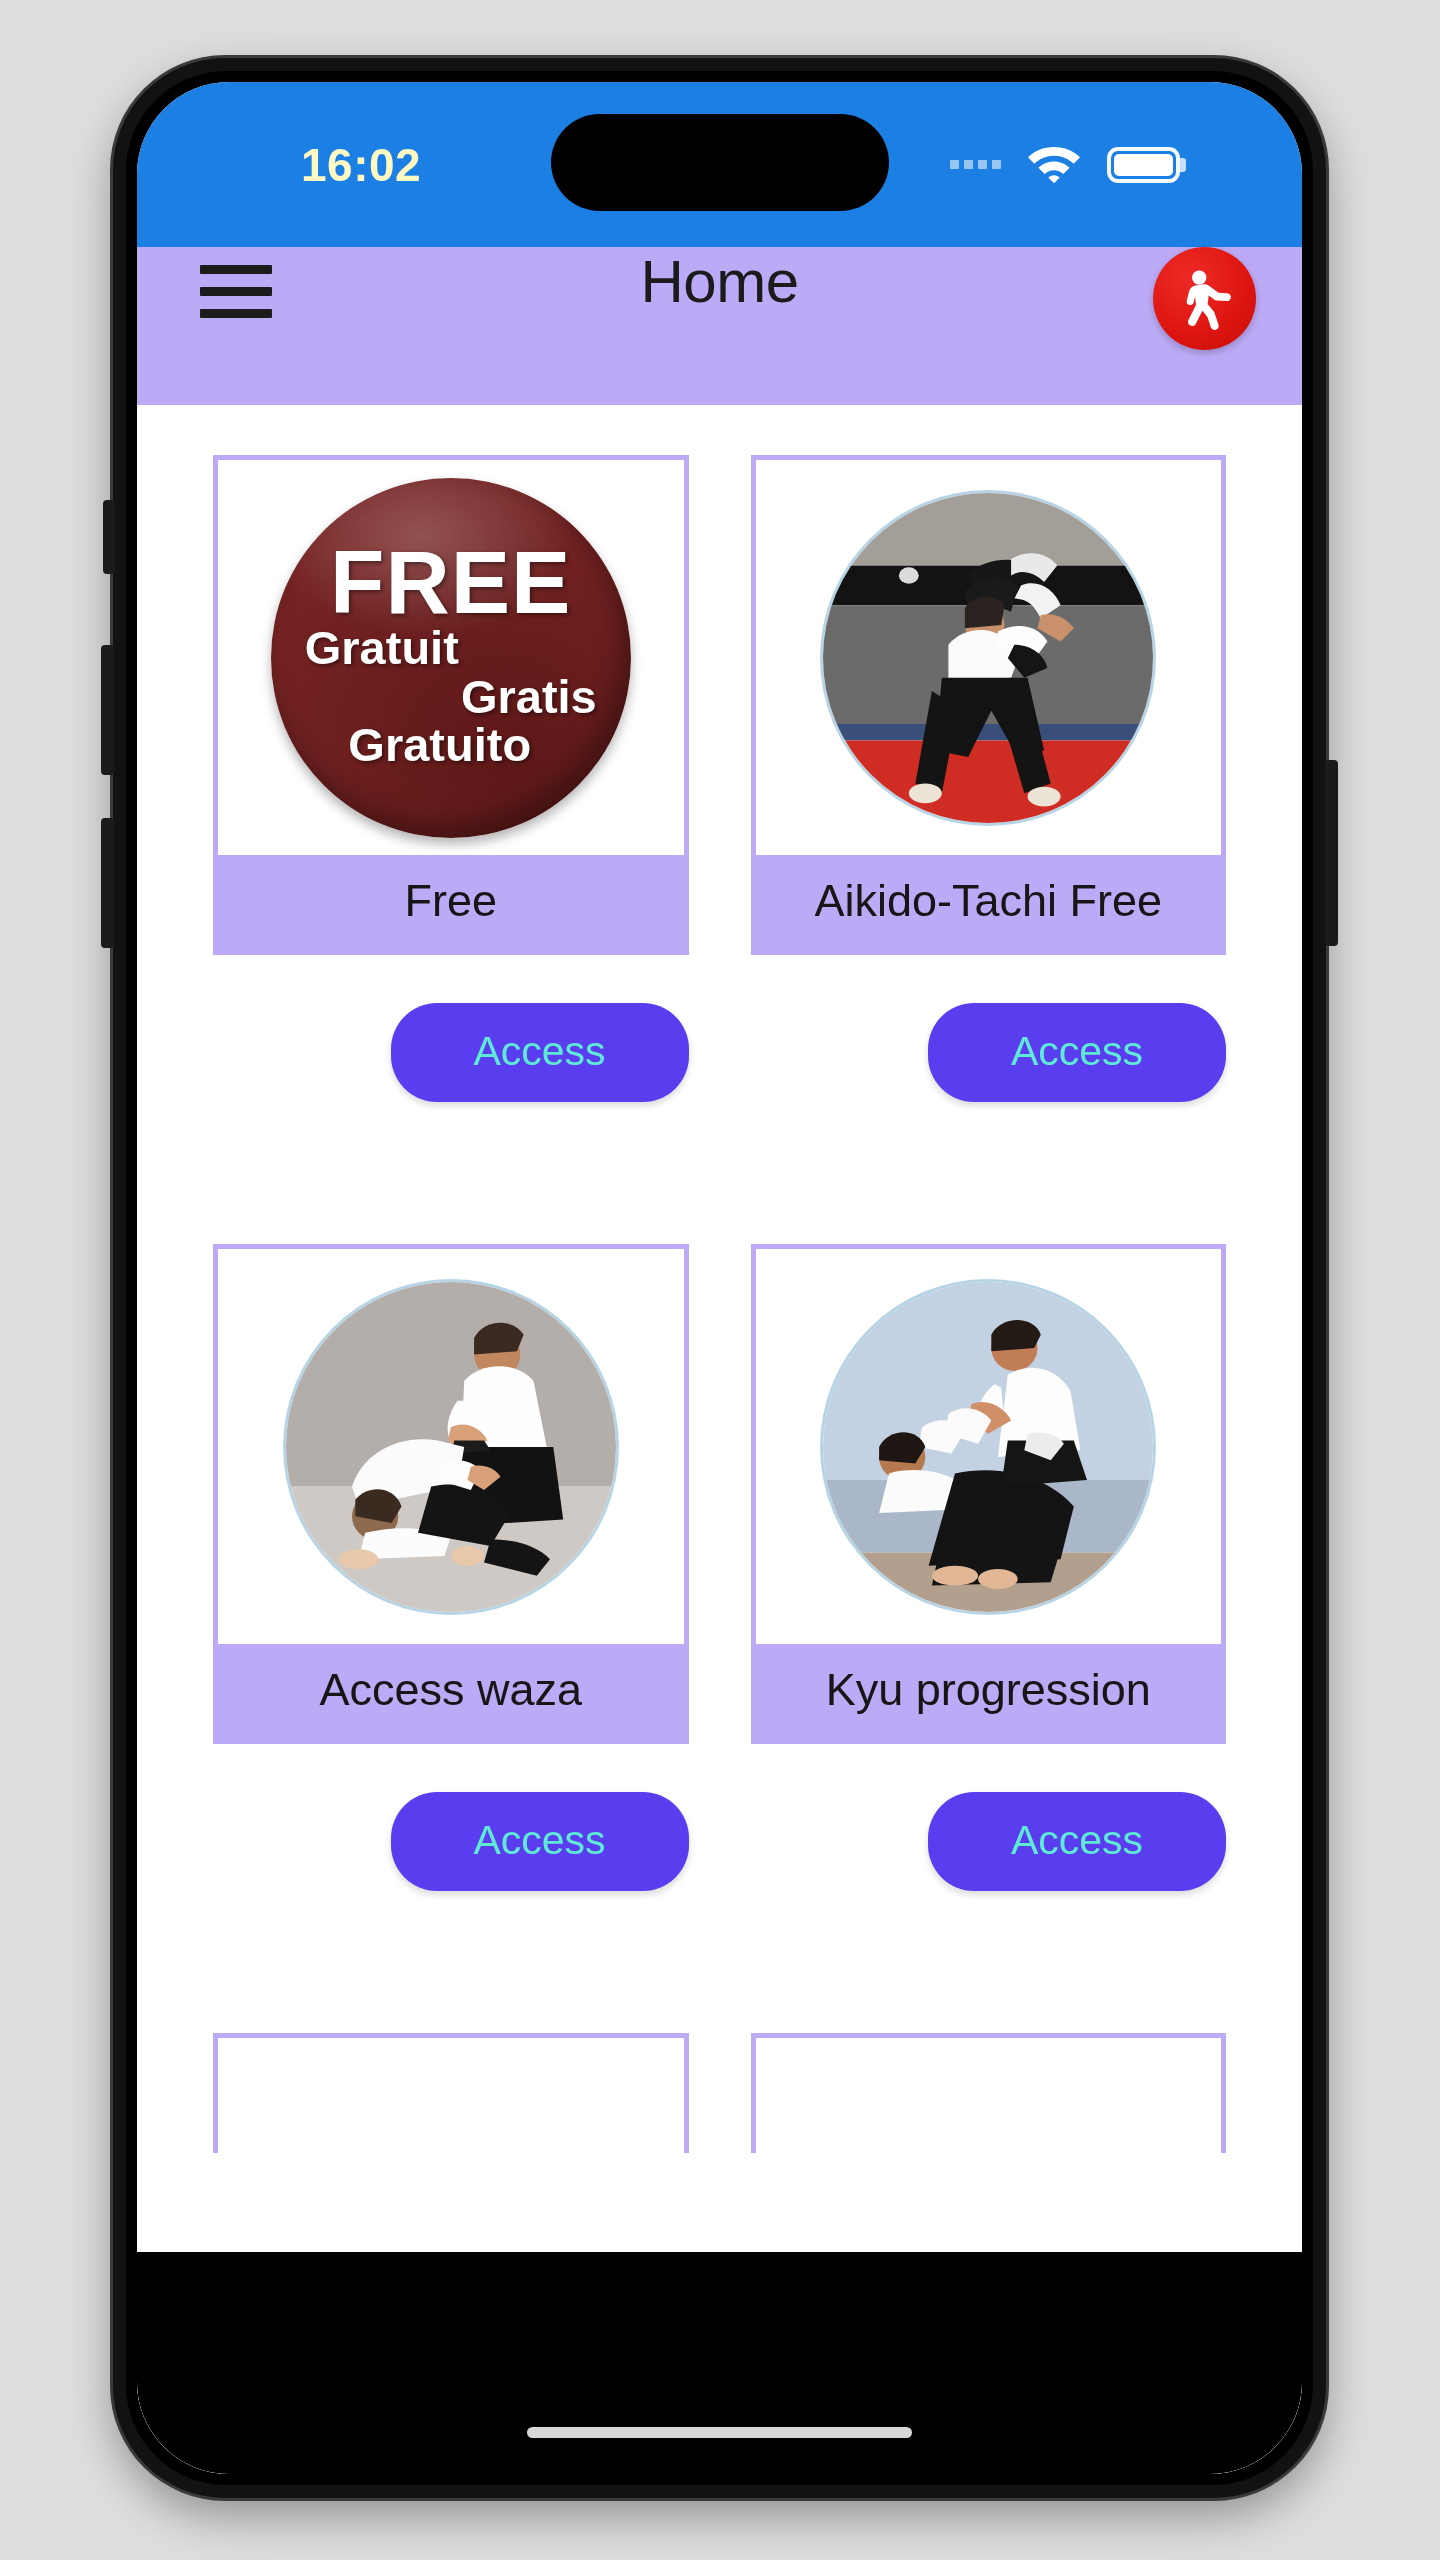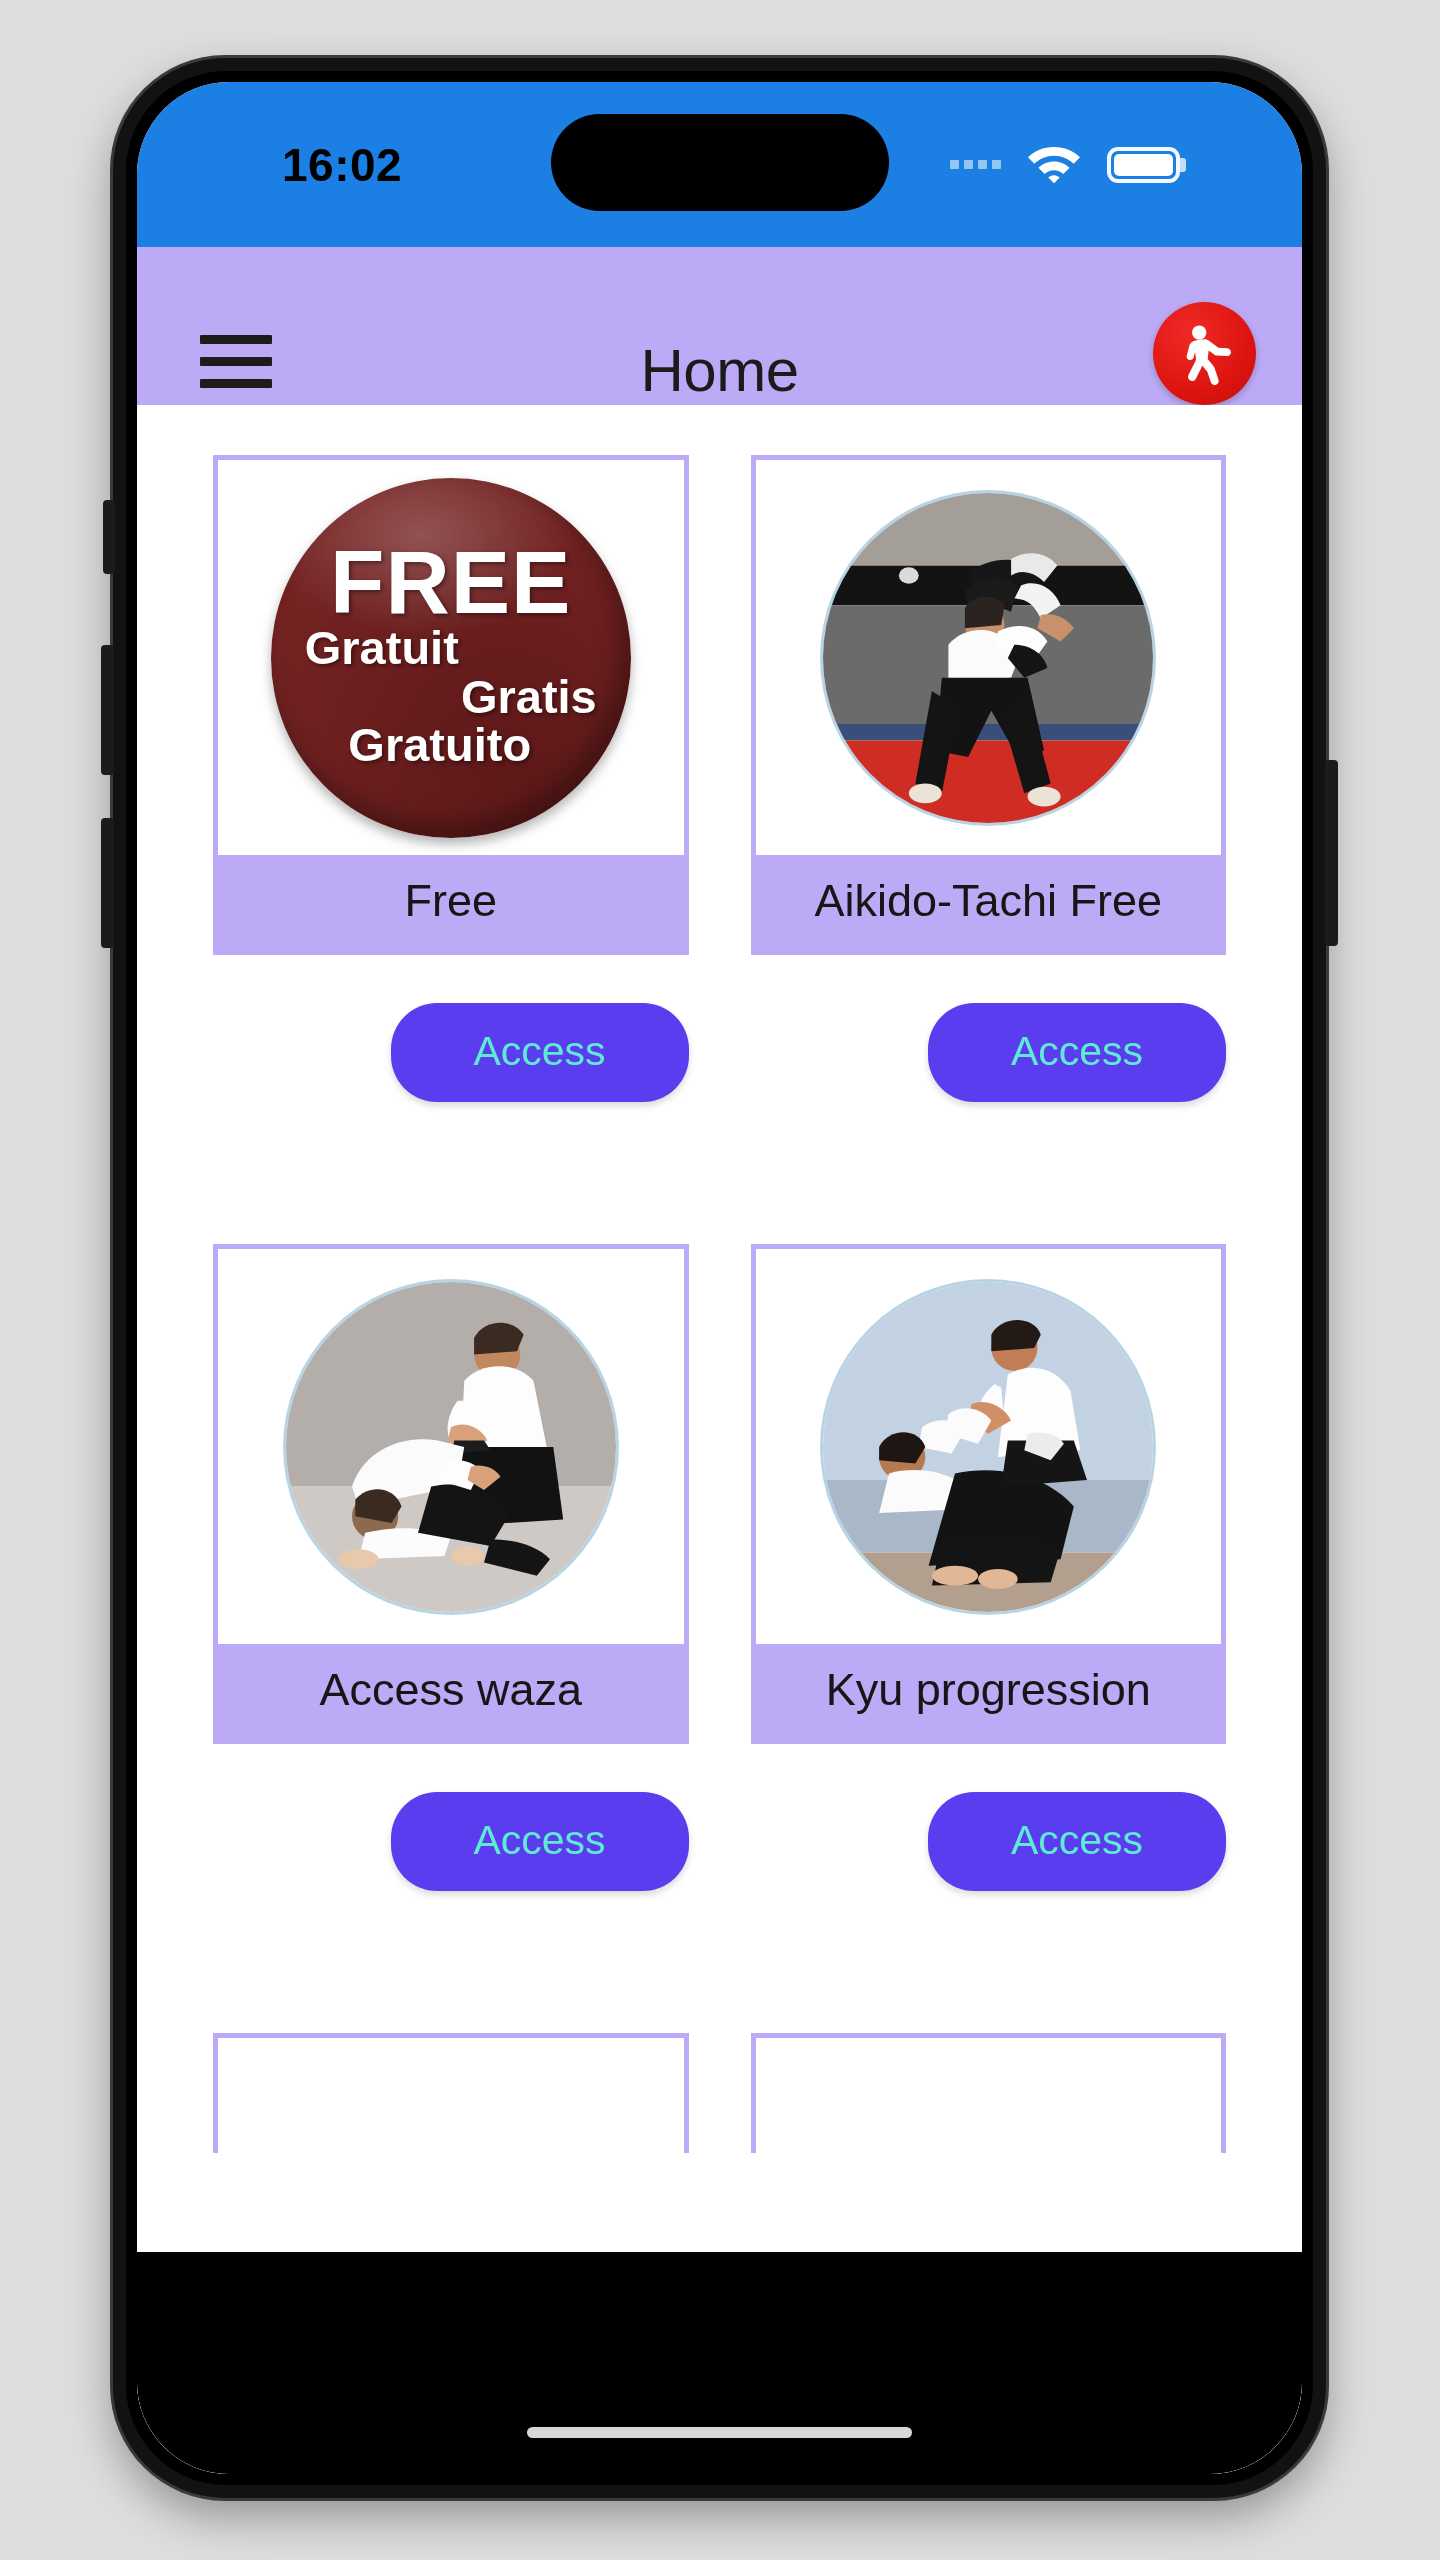--- a/index.html
+++ b/index.html
@@ -76,10 +76,10 @@
   }
   #status-time {
     position: absolute;
-    left: 145px;
+    left: 164px;
     top: 50%;
     transform: translateY(-50%);
-    color: #000000;
+    color: #fef9c3;
     font-size: 46px;
     font-weight: bold;
     letter-spacing: 0.5px;

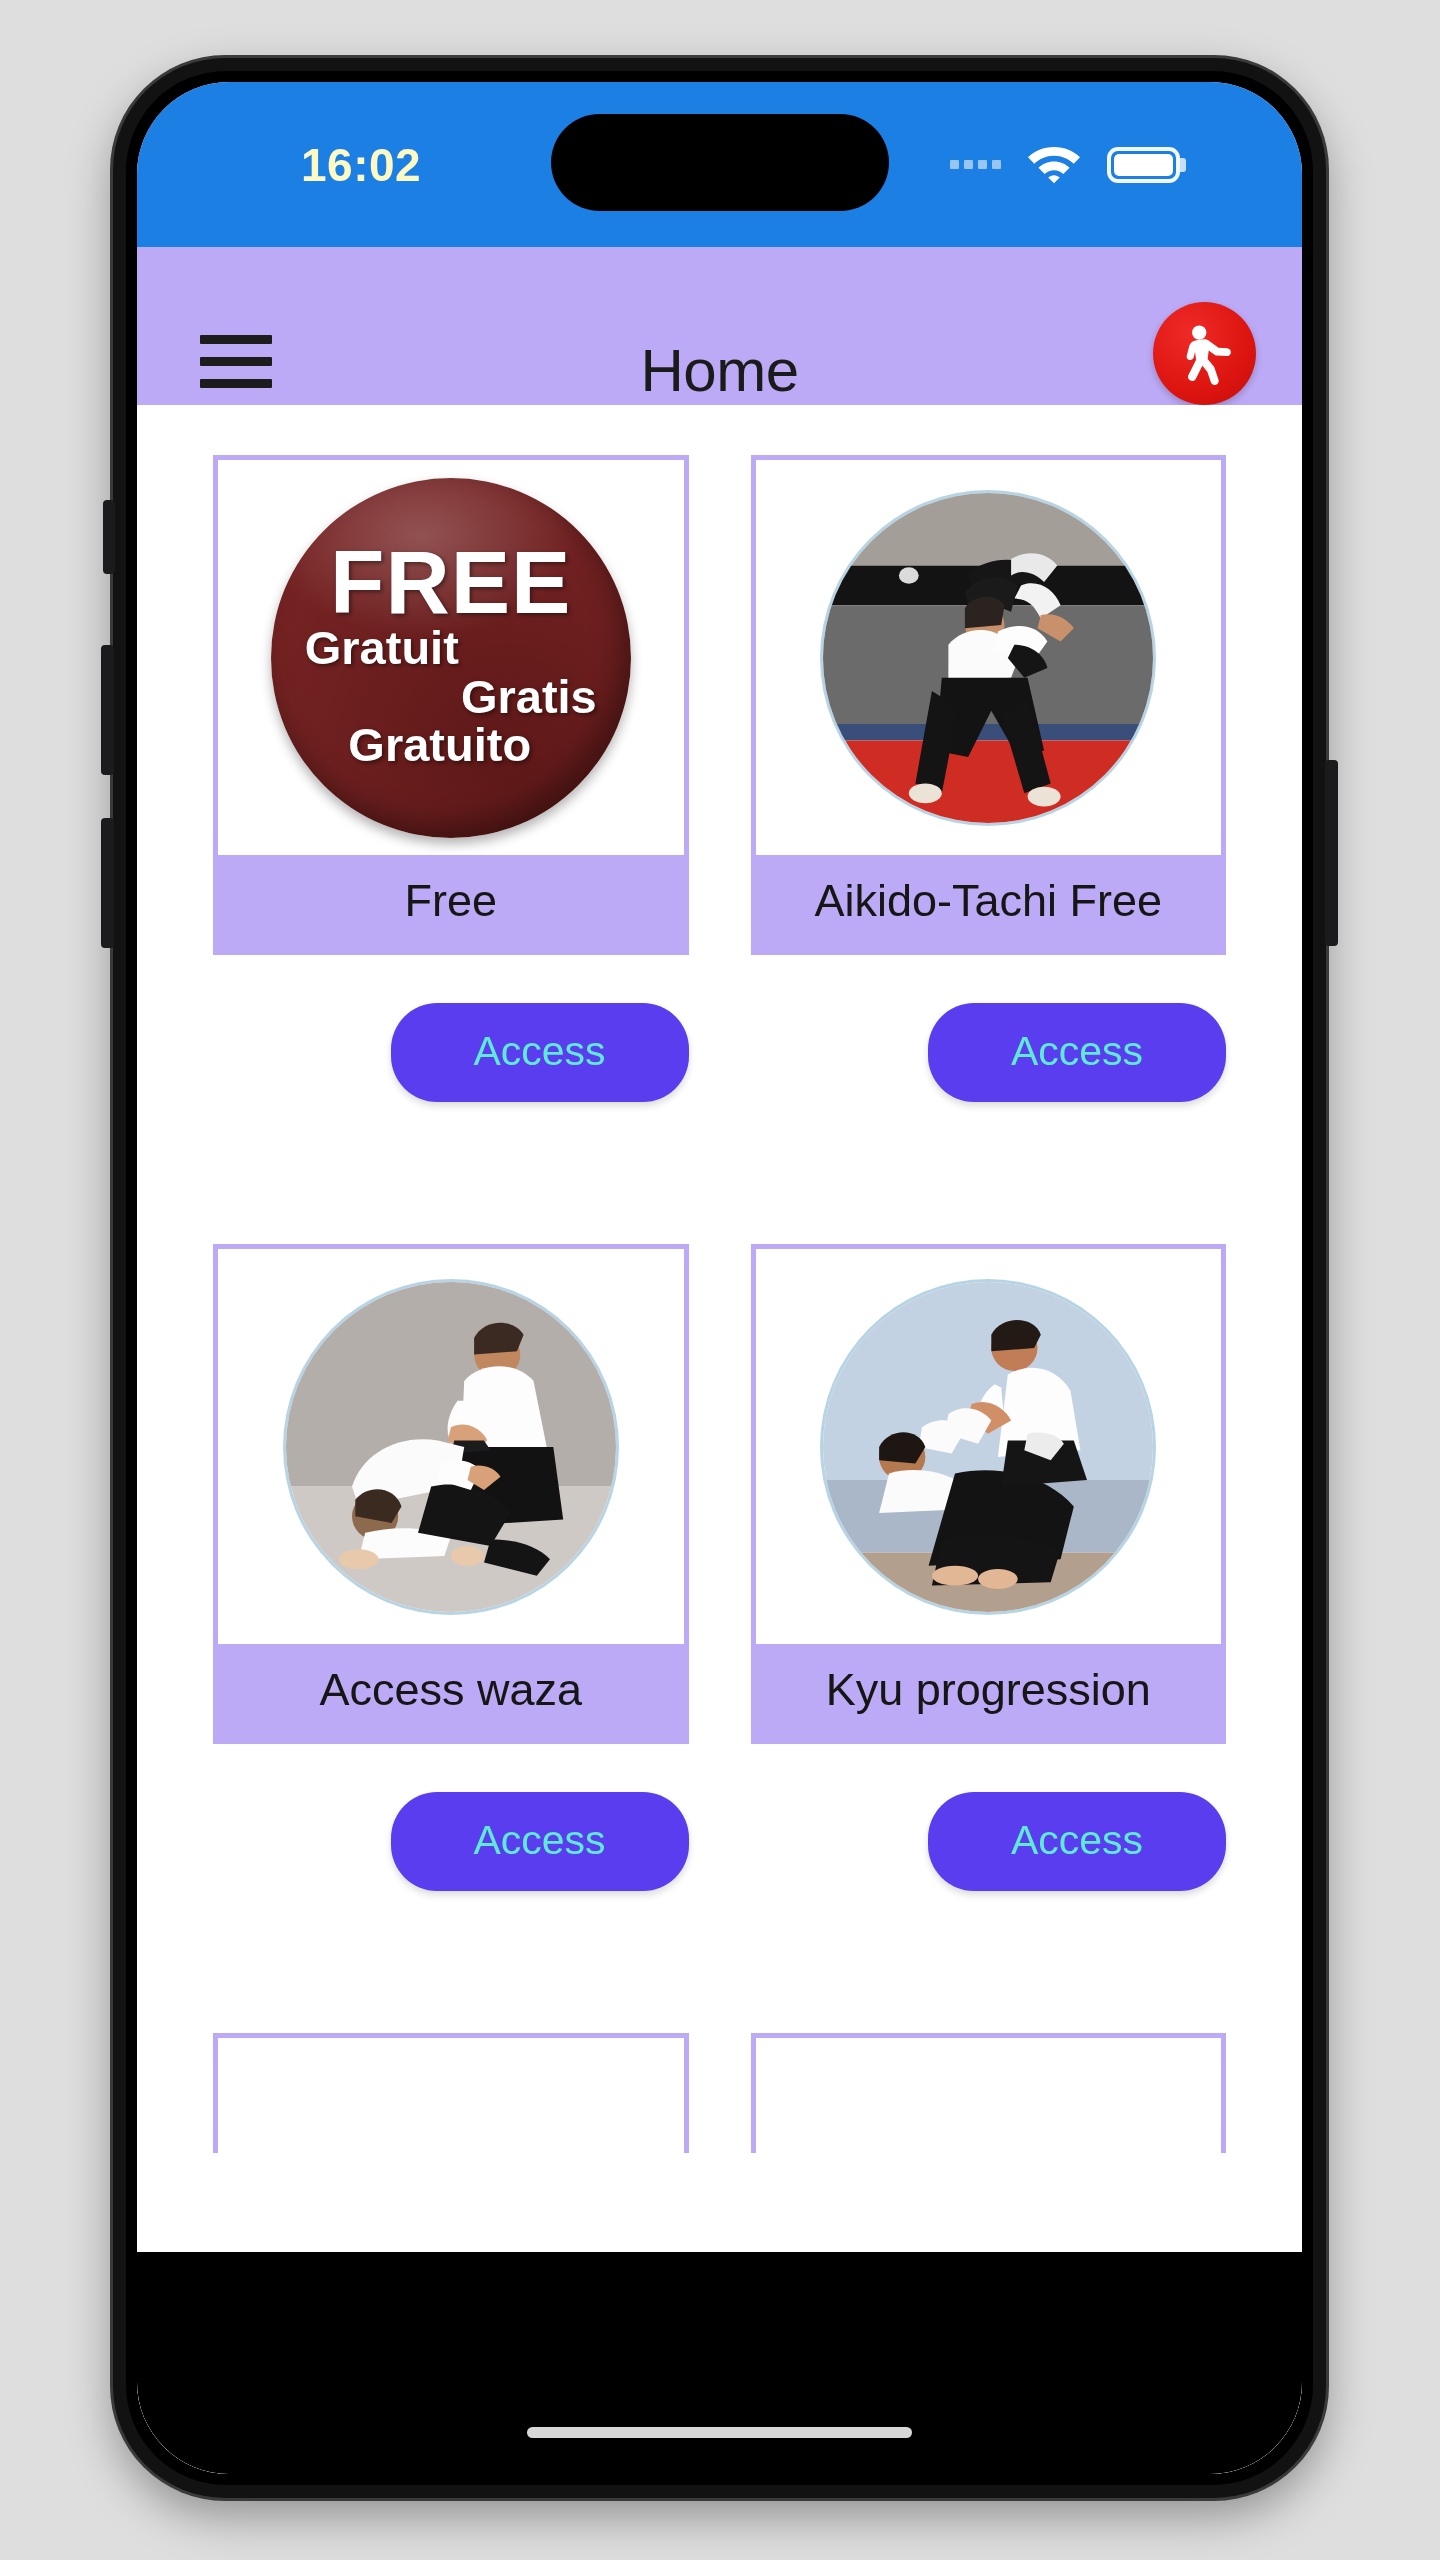--- a/index.html
+++ b/index.html
@@ -139,7 +139,7 @@
     height: 158px;
     background: #bcaaf6;
     display: flex;
-    align-items: flex-end;
+    align-items: flex-start;
   }
   #menu-button {
     position: absolute;

